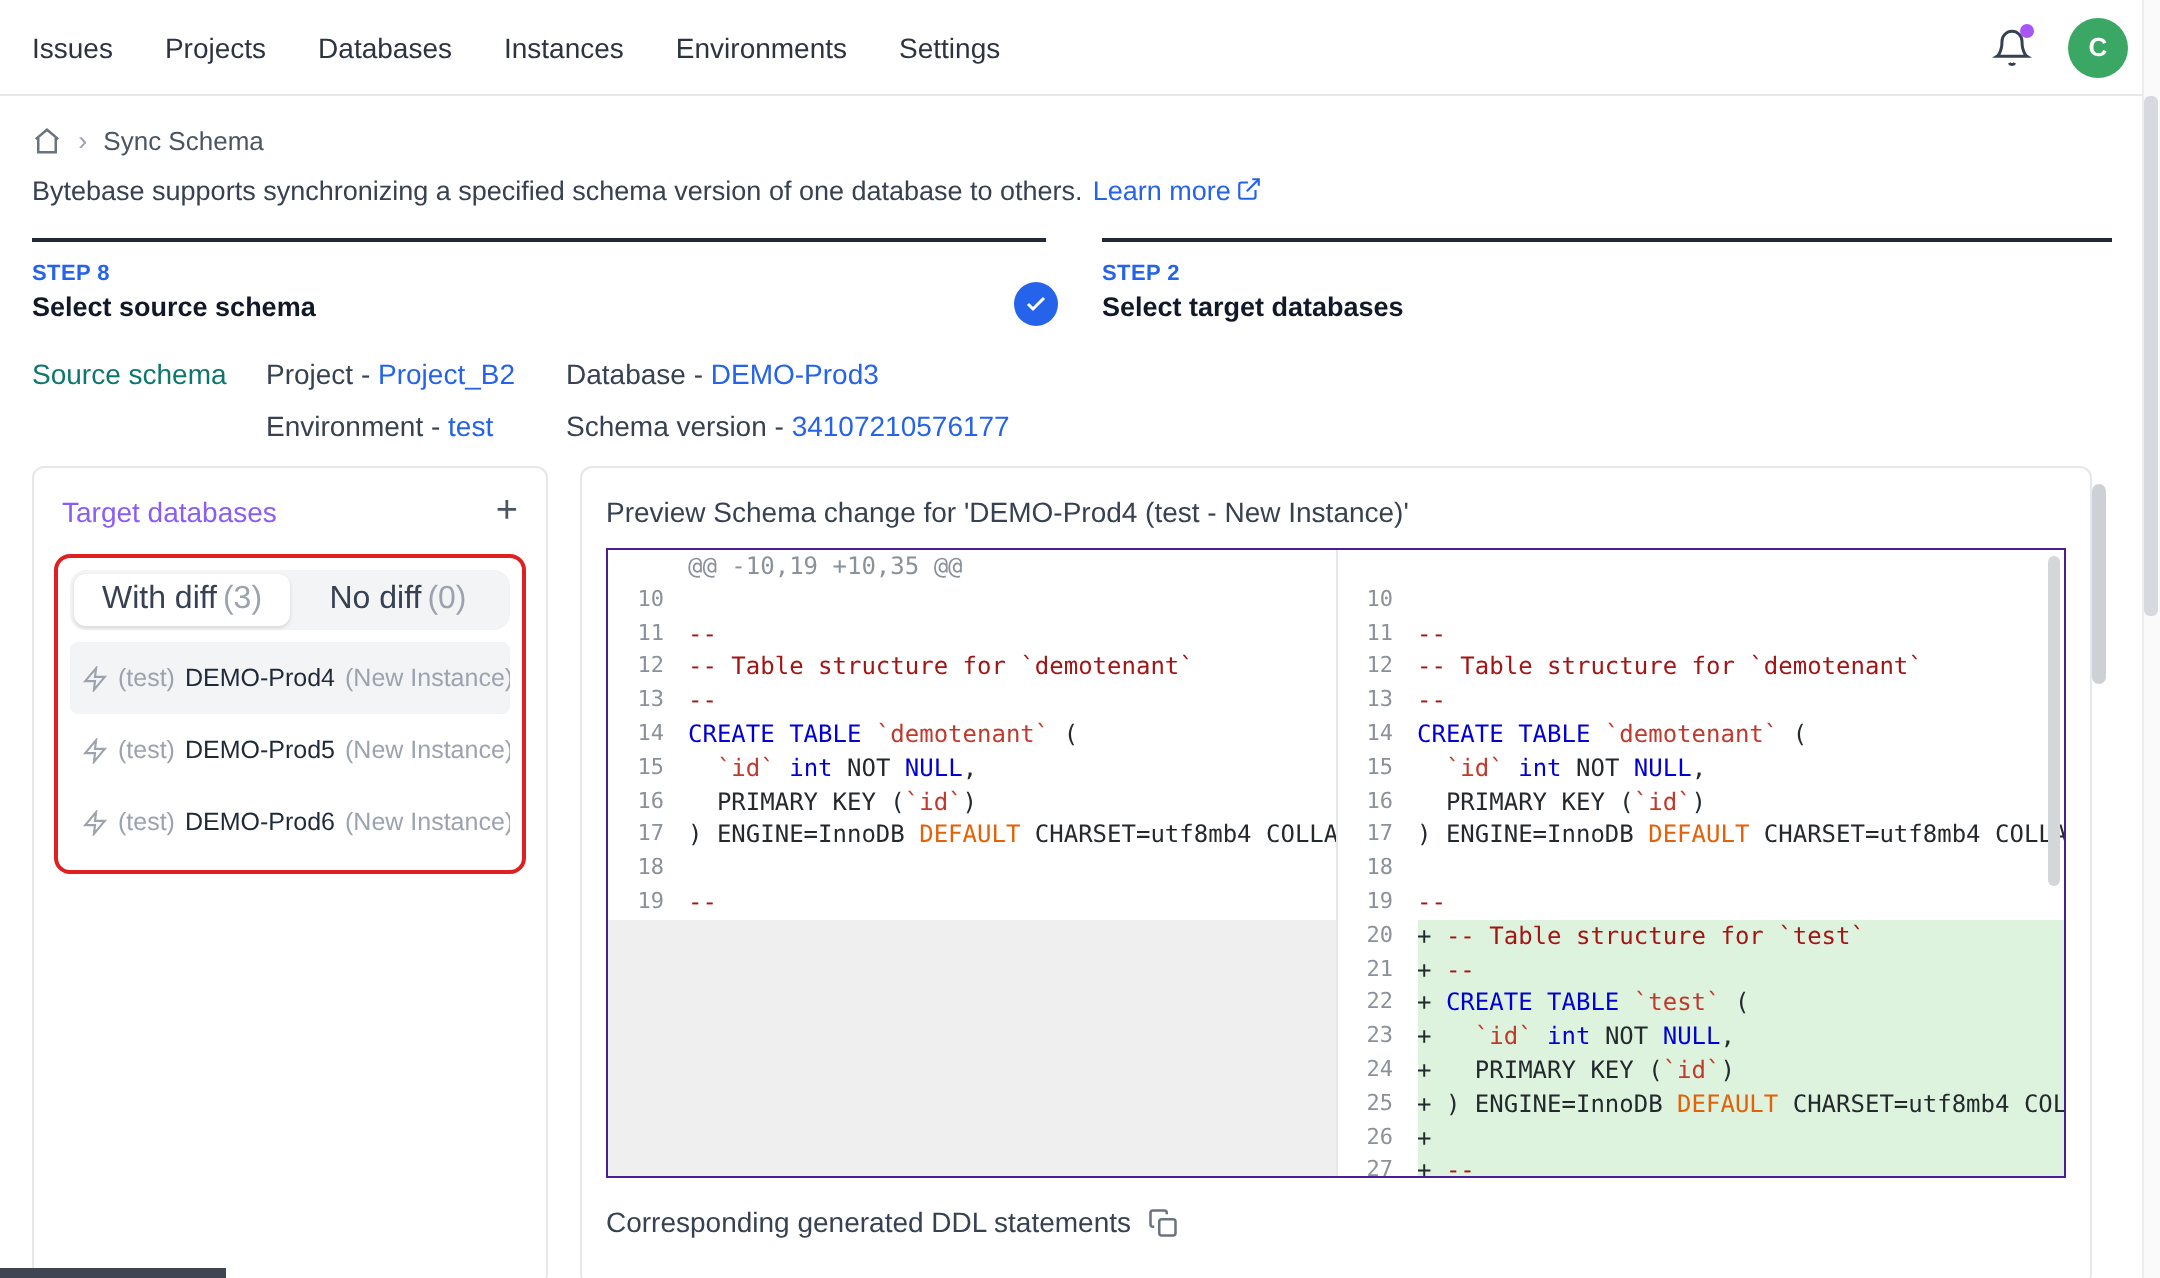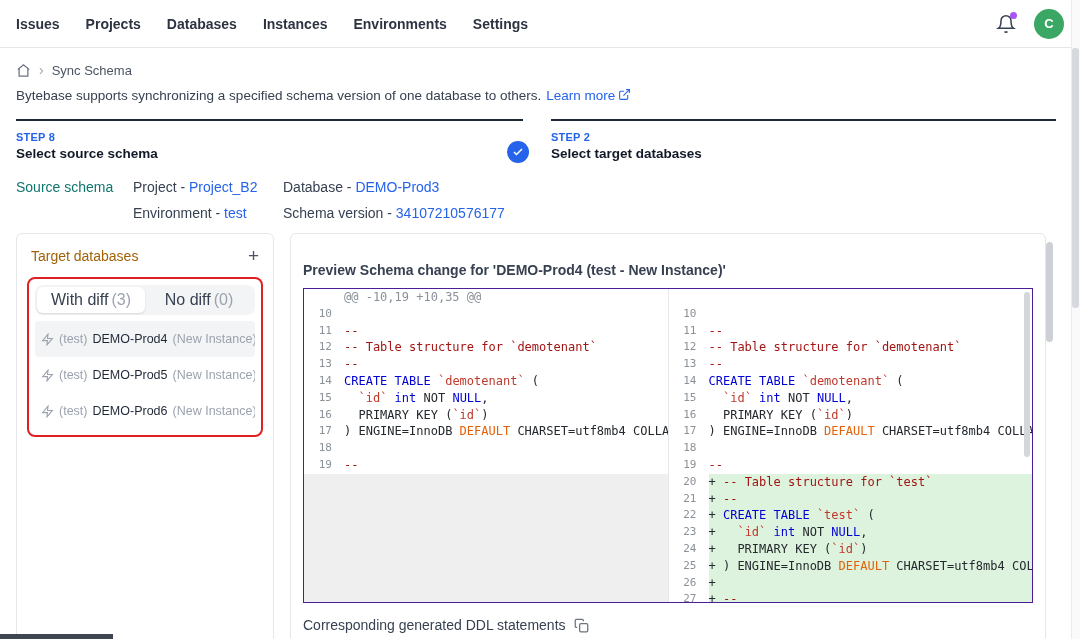--- a/index.html
+++ b/index.html
@@ -9,7 +9,7 @@
   
   .topnav{height:48px;display:flex;align-items:center;justify-content:space-between;
     padding:0 16px;border-bottom:1px solid #e5e7eb}
-  #nav-items{display:flex;gap:26px;font-size:14px;font-weight:700;color:#2d3340}
+  #nav-items{display:flex;gap:26px;font-size:14px;font-weight:400;color:#2d3340}
   .nav-item{cursor:pointer}
   .nav-right{display:flex;align-items:center;gap:18px}
   .bell-wrap{position:relative;width:20px;height:20px;cursor:pointer}

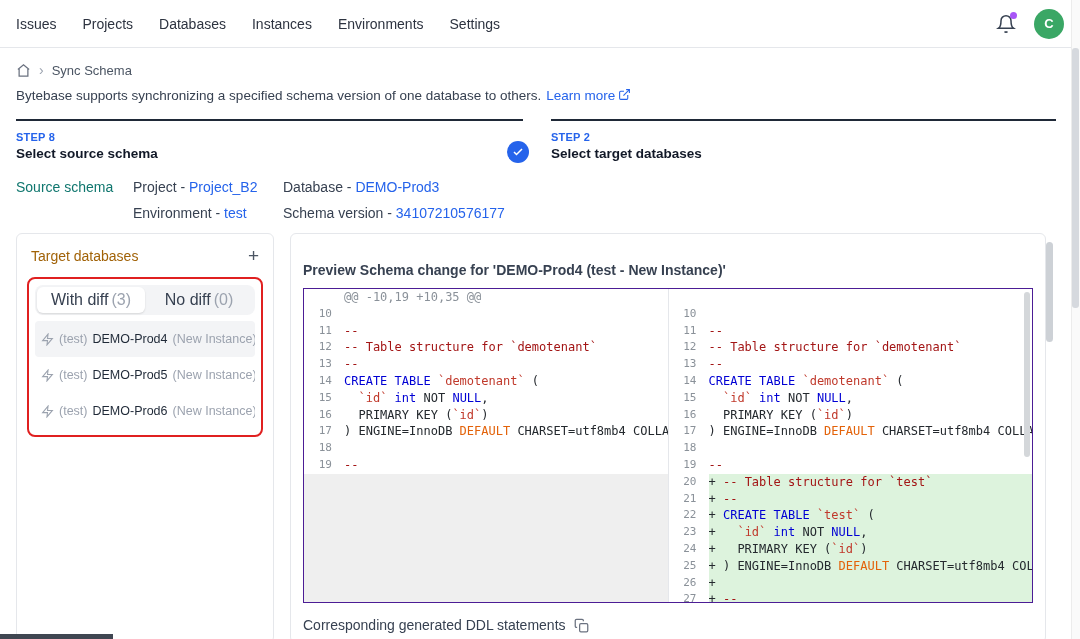--- a/index.html
+++ b/index.html
@@ -48,7 +48,7 @@
   .main{display:flex;gap:16px;margin:12px 34px 0 16px;align-items:flex-start}
   .target-card{width:258px;border:1px solid #e5e7eb;border-radius:6px;padding:10px;height:410px;flex:none}
   .target-head{display:flex;align-items:center;justify-content:space-between;padding:2px 4px}
-  .target-title{font-size:14px;font-weight:500;color:#a16207}
+  .target-title{font-size:14px;font-weight:500;color:#8b5cf6}
   .plus-btn{font-size:19px;color:#4b5563;cursor:pointer;line-height:1}
   .red-box{border:2px solid var(--annotation-red,#e02020);border-radius:8px;margin-top:10px;padding:6px}
   #tabs{display:flex;background:#f3f4f6;border-radius:8px;padding:2px}

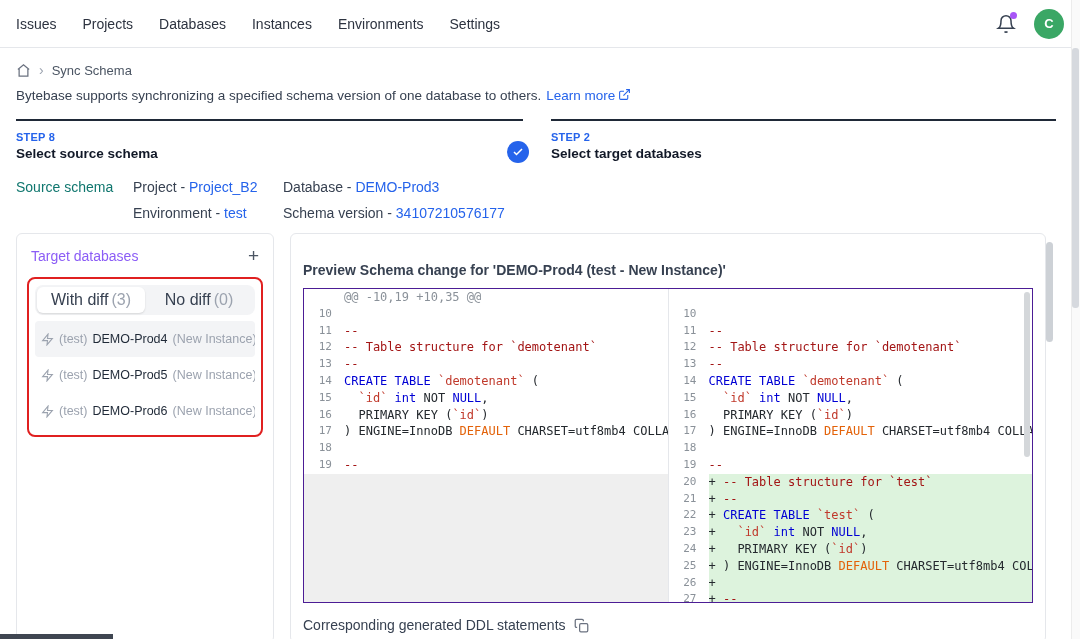--- a/index.html
+++ b/index.html
@@ -67,7 +67,7 @@
 
   
   .preview-card{flex:1;border:1px solid #e5e7eb;border-radius:6px;padding:12px;height:410px;position:relative;min-width:0}
-  .preview-title{font-size:14px;font-weight:700;color:#374151;margin:16px 0 10px}
+  .preview-title{font-size:14px;font-weight:400;color:#374151;margin:2px 0 10px}
   .editor{border:1px solid #4c1d95;height:315px;display:flex;position:relative;overflow:hidden;
     font-family:"DejaVu Sans Mono",monospace;font-size:12px;line-height:16.8px;background:#fff}
   .pane{flex:1;overflow:hidden;min-width:0}

